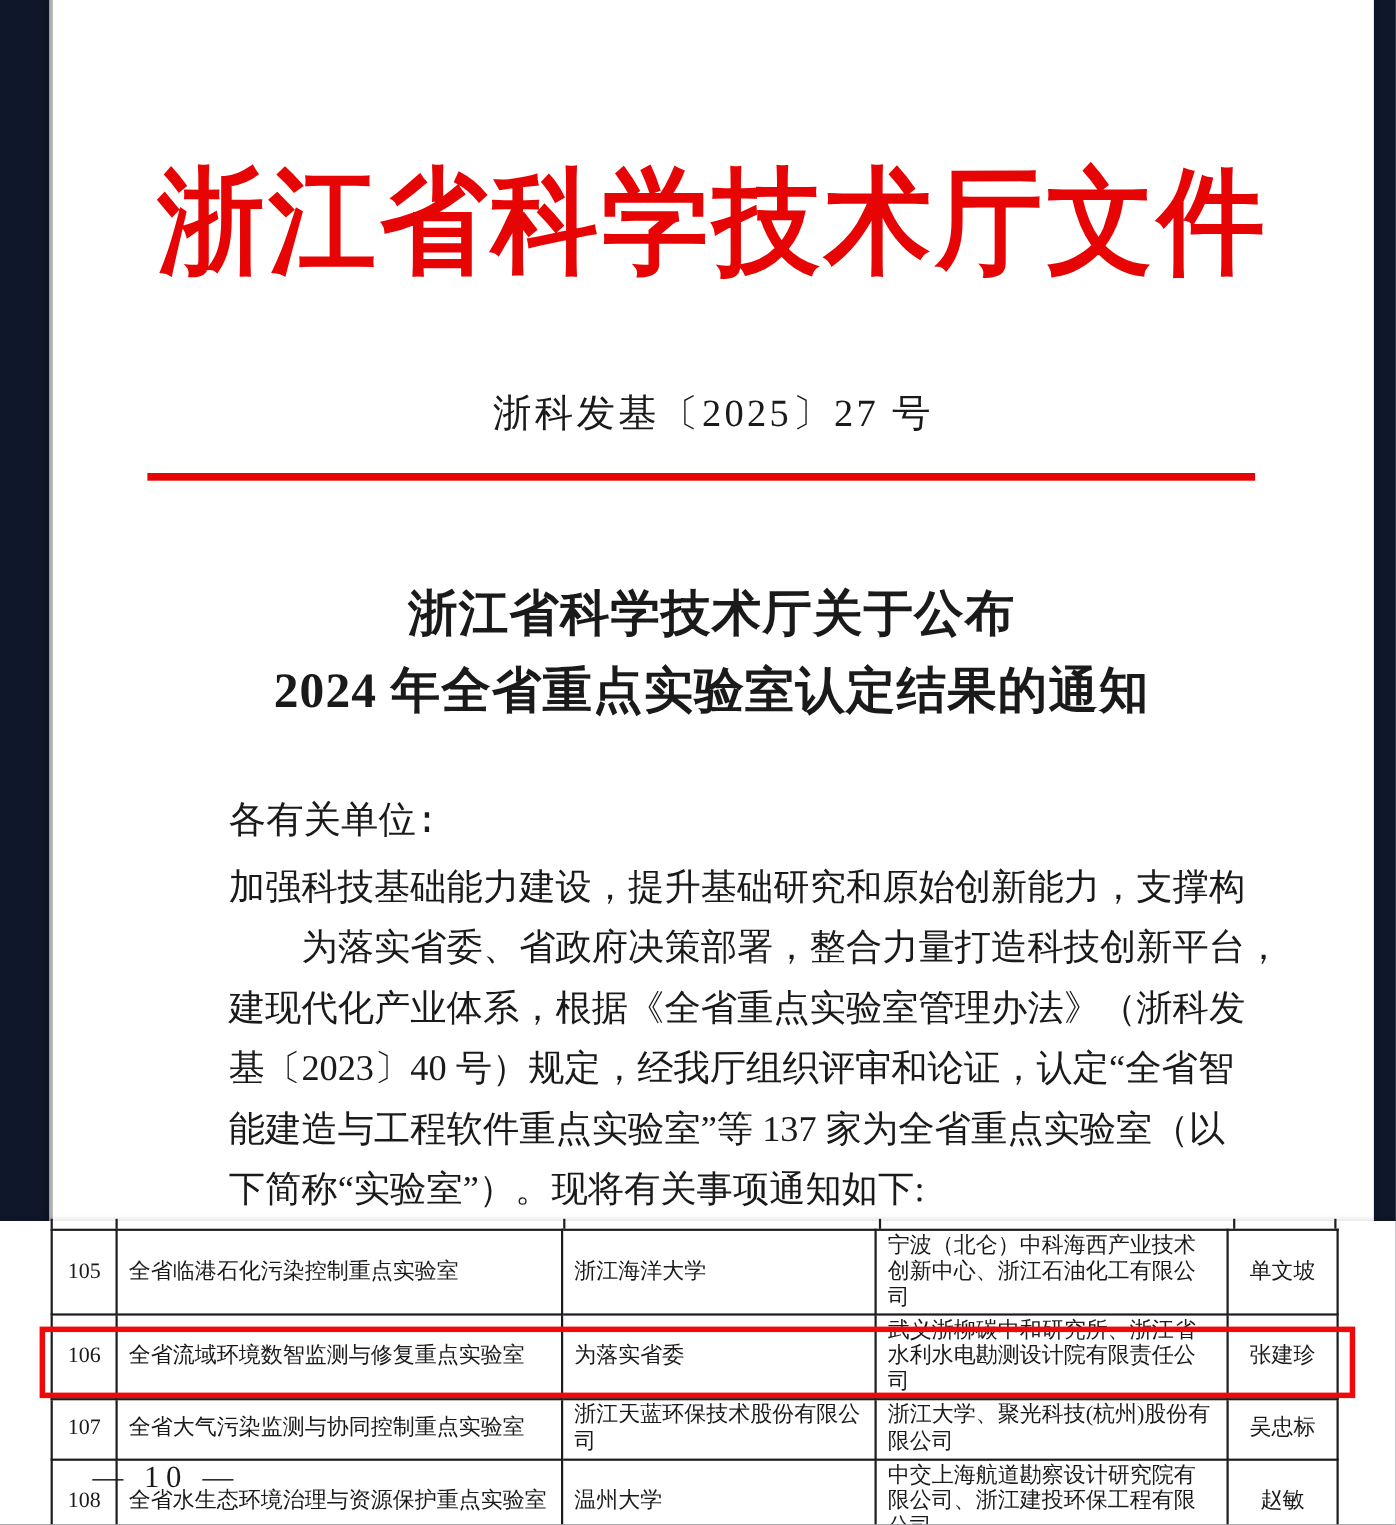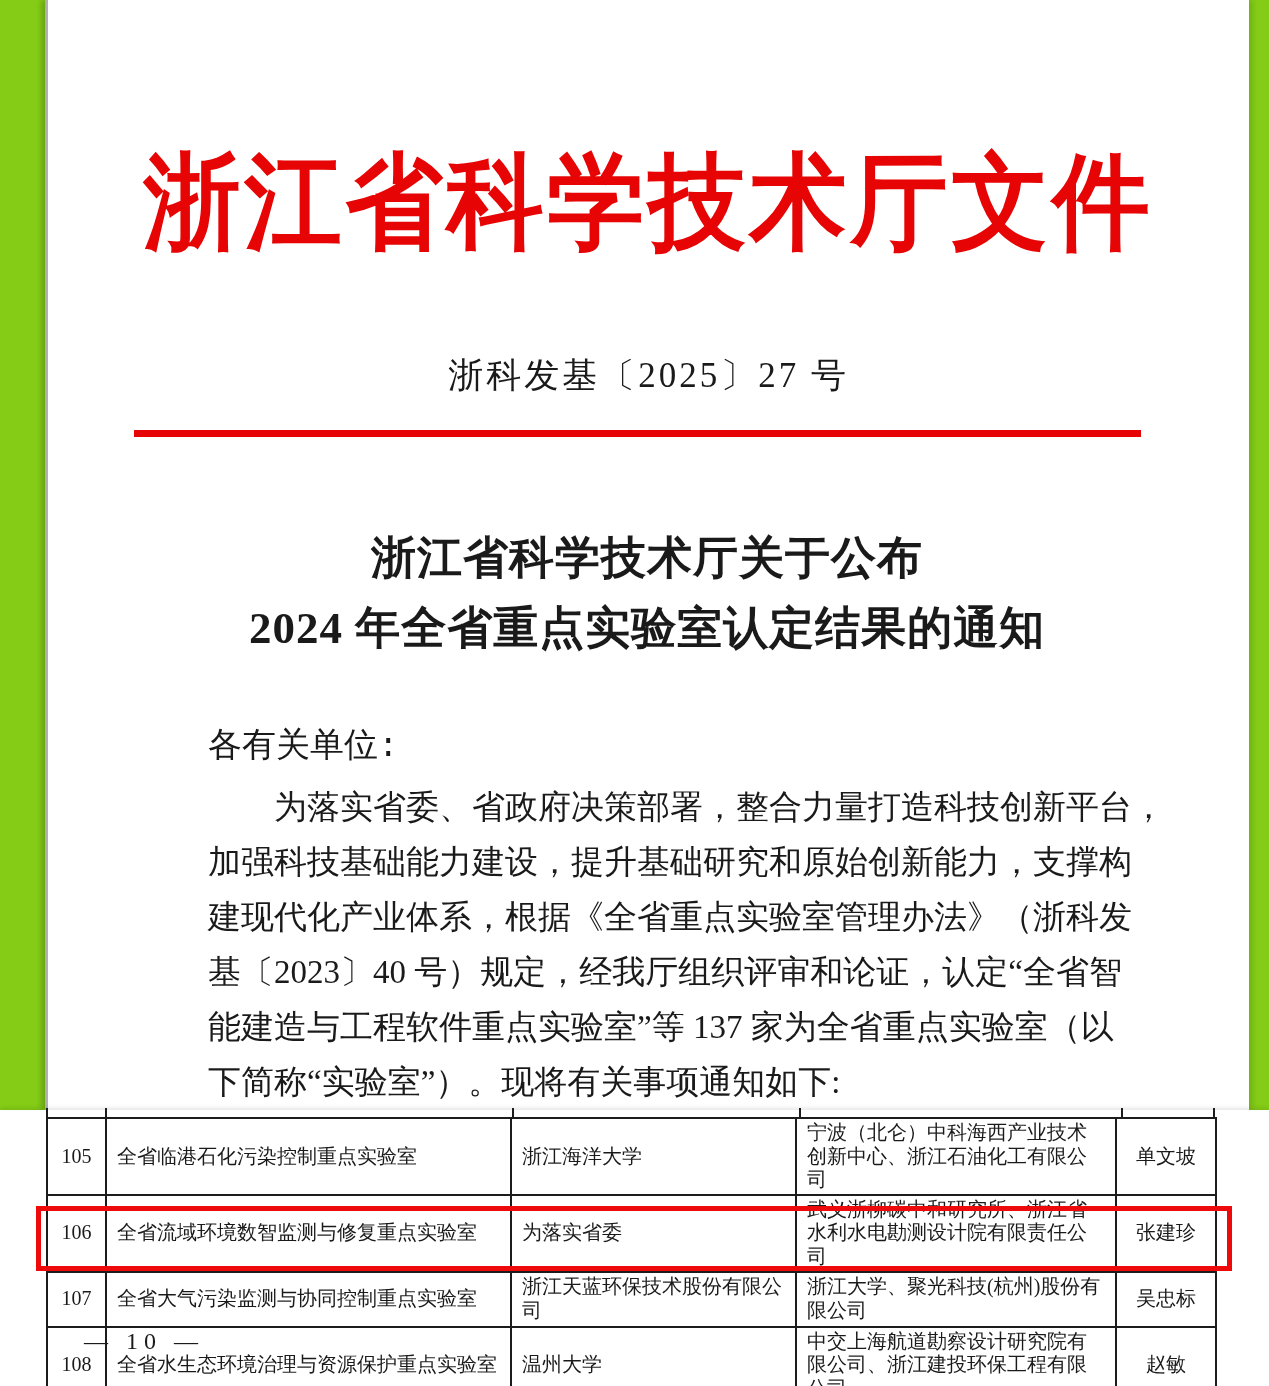--- a/index.html
+++ b/index.html
@@ -9,7 +9,7 @@
     width: 1269px;
     height: 1386px;
     margin: 0 auto;
-    background: #84cc16;
+    background: #0f172a;
     overflow: hidden;
     font-family: "Liberation Serif", "DejaVu Serif", serif;
     color: #1a1a1a;

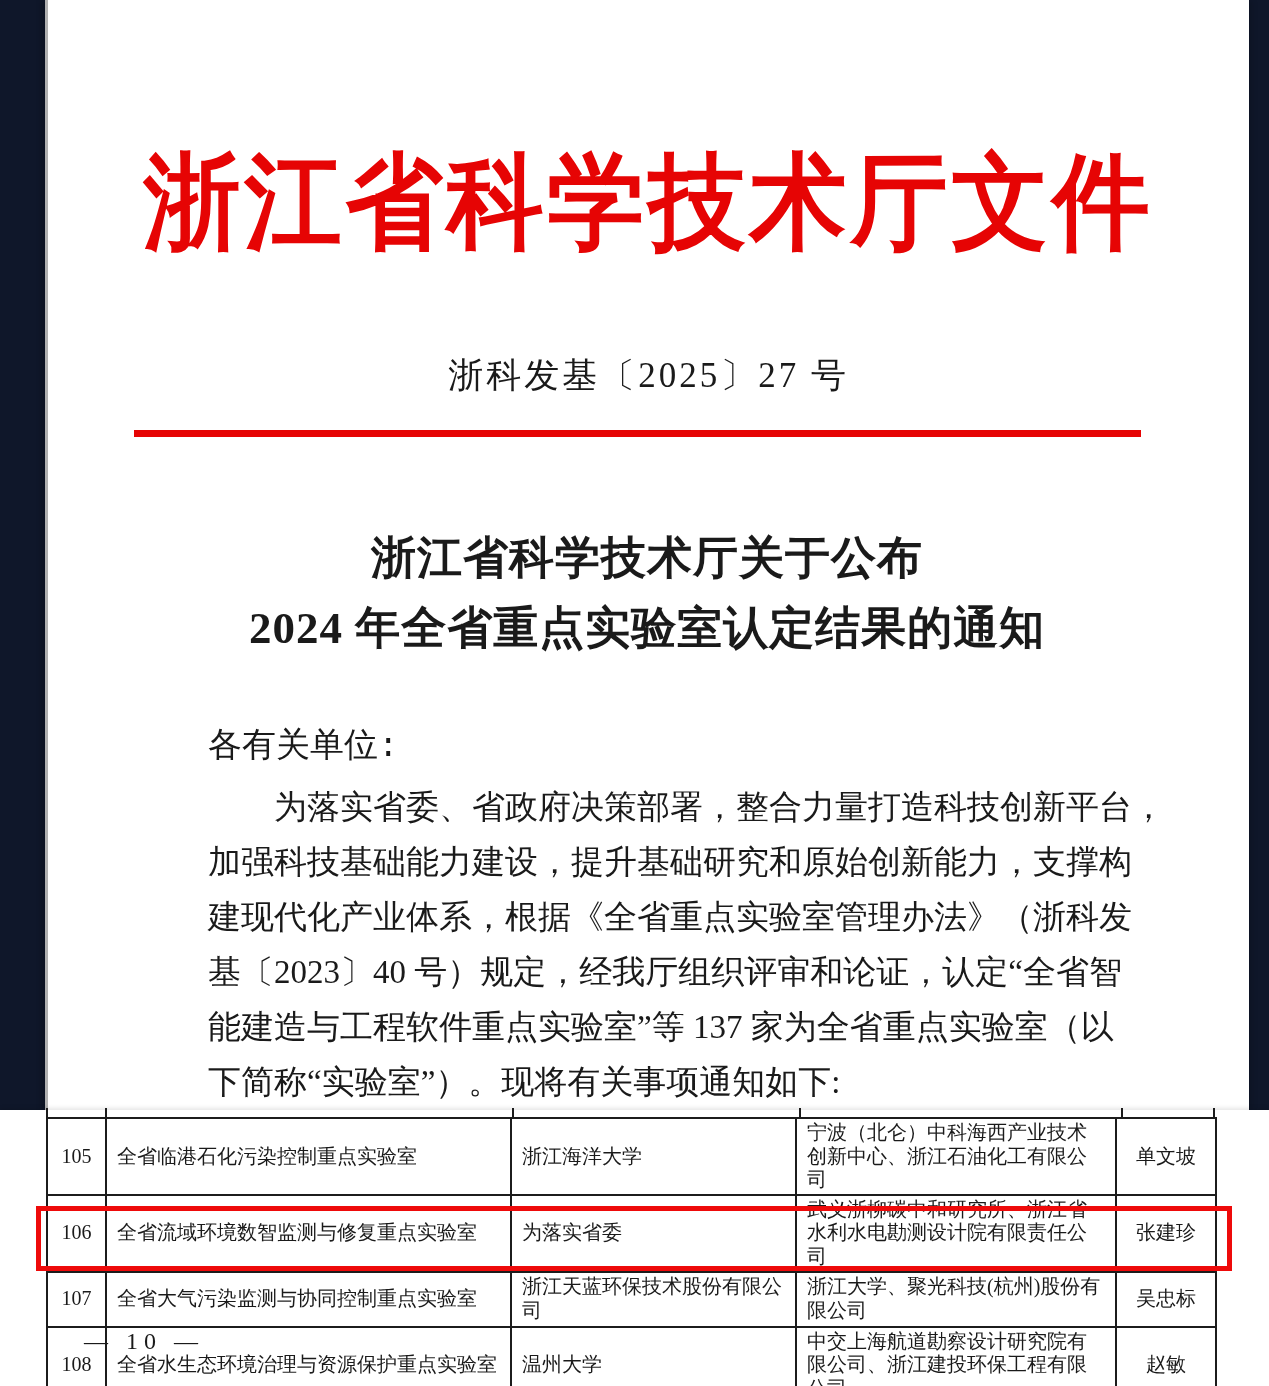--- a/index.html
+++ b/index.html
@@ -139,8 +139,8 @@
     <div class="notice-title-2">2024 年全省重点实验室认定结果的通知</div>
     <div class="salutation">各有关单位:</div>
     <div class="body-lines">
+      <div class="body-line">加强科技基础能力建设，提升基础研究和原始创新能力，支撑构</div>
       <div class="body-line indent">为落实省委、省政府决策部署，整合力量打造科技创新平台，</div>
-      <div class="body-line">加强科技基础能力建设，提升基础研究和原始创新能力，支撑构</div>
       <div class="body-line">建现代化产业体系，根据《全省重点实验室管理办法》（浙科发</div>
       <div class="body-line">基〔2023〕40 号）规定，经我厅组织评审和论证，认定“全省智</div>
       <div class="body-line">能建造与工程软件重点实验室”等 137 家为全省重点实验室（以</div>

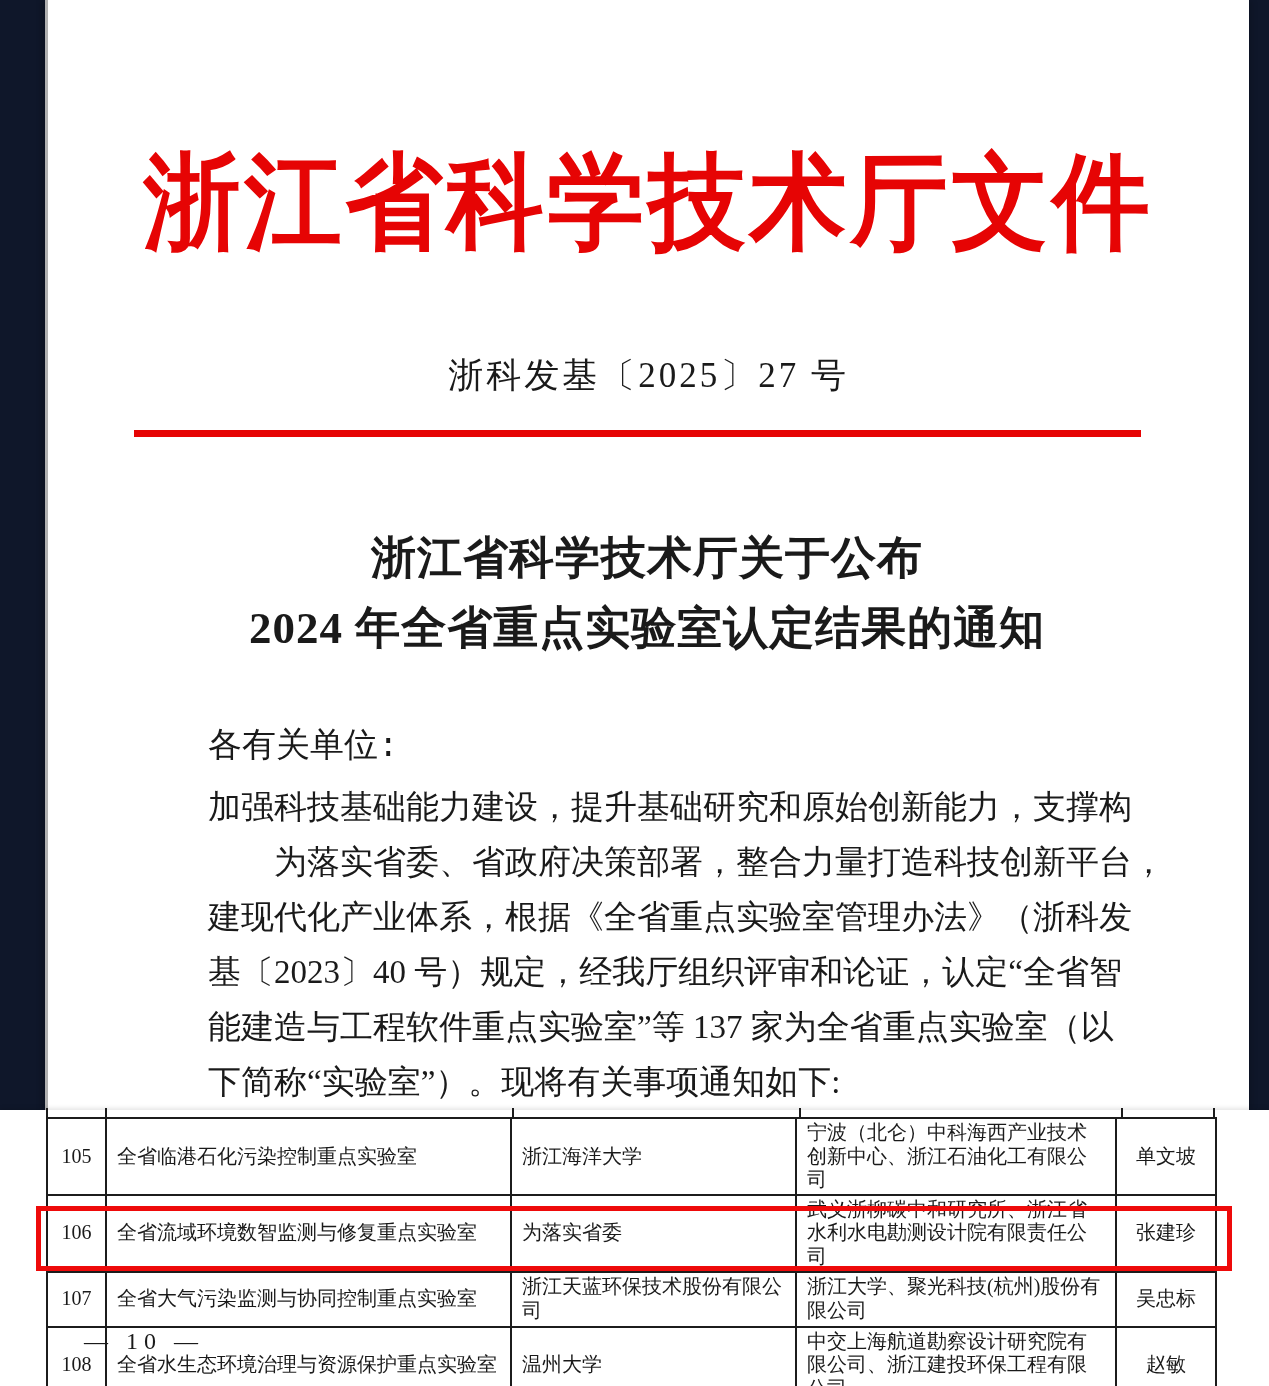--- a/index.html
+++ b/index.html
@@ -122,7 +122,7 @@
   .page-number {
     position: absolute;
     left: 84px; top: 218px;
-    font-size: 24px;
+    font-size: 28px;
     letter-spacing: 6px;
   }
 </style>

